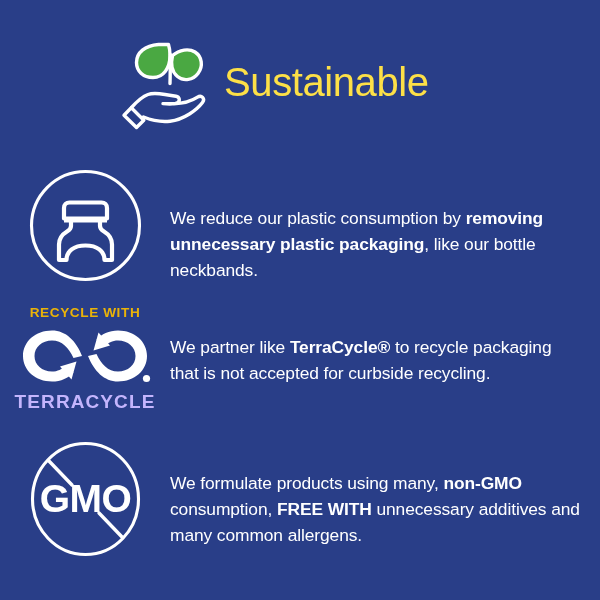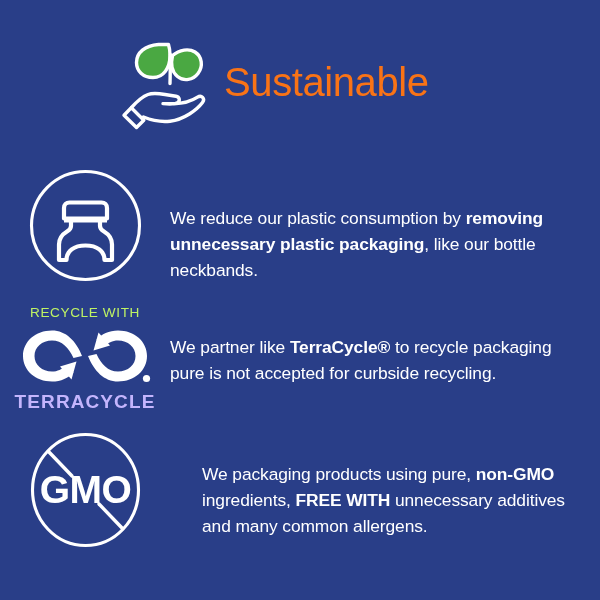--- a/index.html
+++ b/index.html
@@ -51,7 +51,7 @@
     margin-top: 2px;
   }
   .header-line {
-    color: #f97316;
+    color: #fde047;
     font-size: 40px;
     line-height: 47px;
     font-weight: 400;

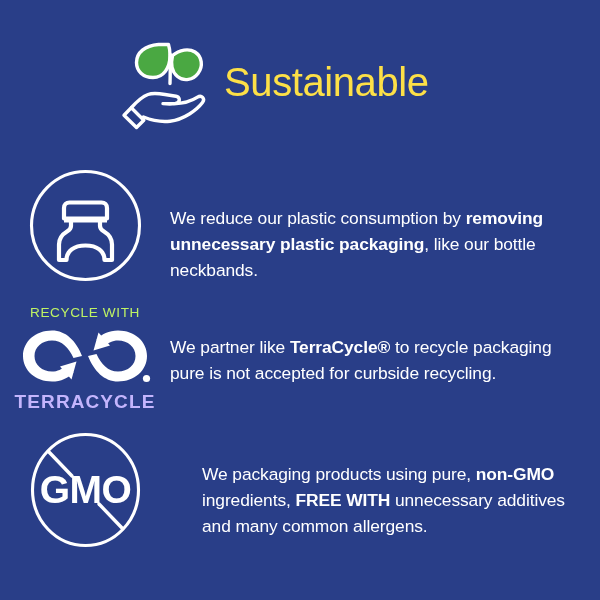--- a/index.html
+++ b/index.html
@@ -109,9 +109,9 @@
     align-items: center;
   }
   .tc-top {
-    color: #bef264;
+    color: #eab308;
     font-size: 13.6px;
-    font-weight: 400;
+    font-weight: 700;
     letter-spacing: 0.6px;
     line-height: 15px;
     white-space: nowrap;

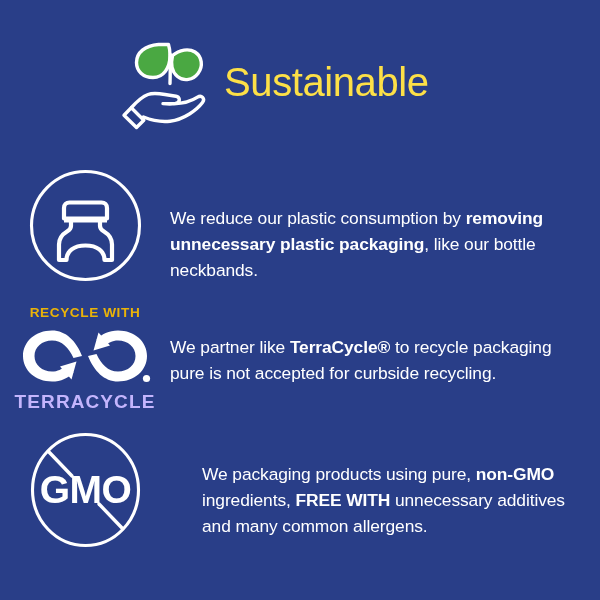--- a/index.html
+++ b/index.html
@@ -222,7 +222,7 @@
       </div>
     </div>
     <div class="row-body">
-      <p class="row-text"><span>We partner like </span><b>TerraCycle®</b><span> to recycle packaging pure is not accepted for curbside recycling.</span></p>
+      <p class="row-text"><span>We partner like </span><b>TerraCycle®</b><span> to recycle packaging that is not accepted for curbside recycling.</span></p>
     </div>
   </div>
 

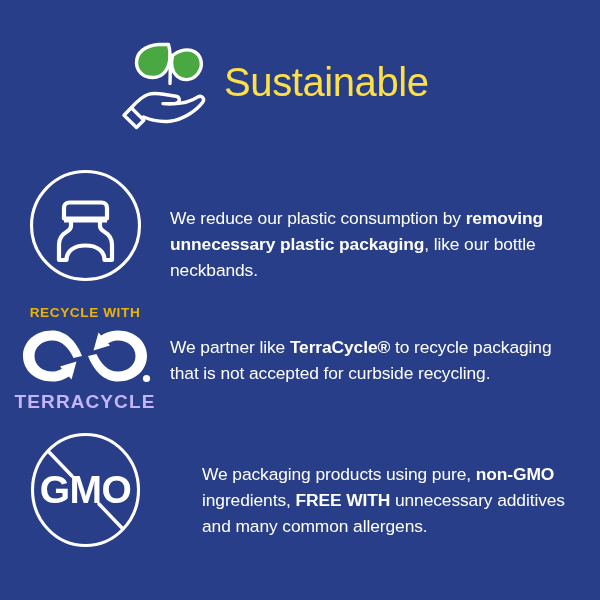--- a/index.html
+++ b/index.html
@@ -95,7 +95,7 @@
   #row-terracycle { top: 305px; }
   #row-terracycle .row-body { padding-top: 12px; }
 
-  #row-gmo { top: 431px; gap: 32px; }
+  #row-gmo { top: 440px; }
   #row-gmo .row-body { padding-top: 13px; }
 
   .icon-circle-bottle { width: 115px; height: 115px; }

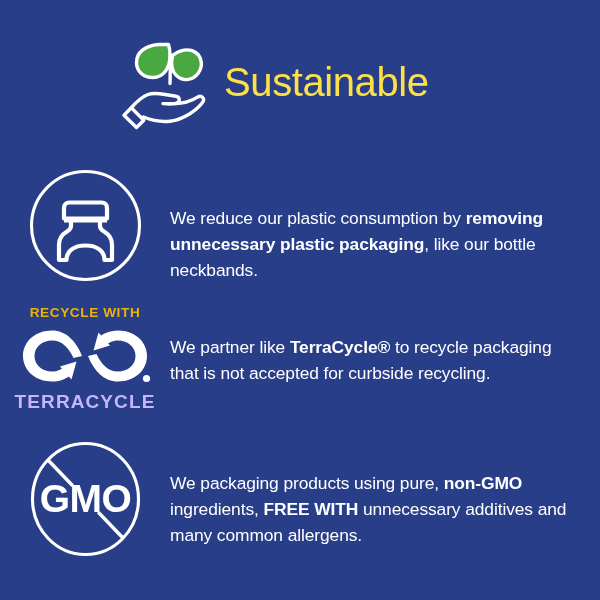--- a/index.html
+++ b/index.html
@@ -239,7 +239,7 @@
       </div>
     </div>
     <div class="row-body">
-      <p class="row-text"><span>We packaging products using pure, </span><b>non-GMO</b><span> ingredients, </span><b>FREE WITH</b><span> unnecessary additives and many common allergens.</span></p>
+      <p class="row-text"><span>We formulate products using many, </span><b>non-GMO</b><span> ingredients, </span><b>FREE WITH</b><span> unnecessary additives and many common allergens.</span></p>
     </div>
   </div>
 

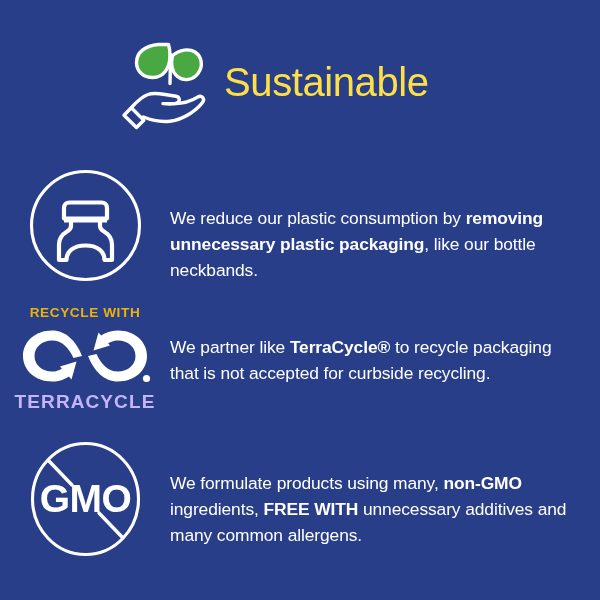--- a/index.html
+++ b/index.html
@@ -239,7 +239,7 @@
       </div>
     </div>
     <div class="row-body">
-      <p class="row-text"><span>We formulate products using many, </span><b>non-GMO</b><span> ingredients, </span><b>FREE WITH</b><span> unnecessary additives and many common allergens.</span></p>
+      <p class="row-text"><span>We formulate products using many, </span><b>non-GMO</b><span> consumption, </span><b>FREE WITH</b><span> unnecessary additives and many common allergens.</span></p>
     </div>
   </div>
 

